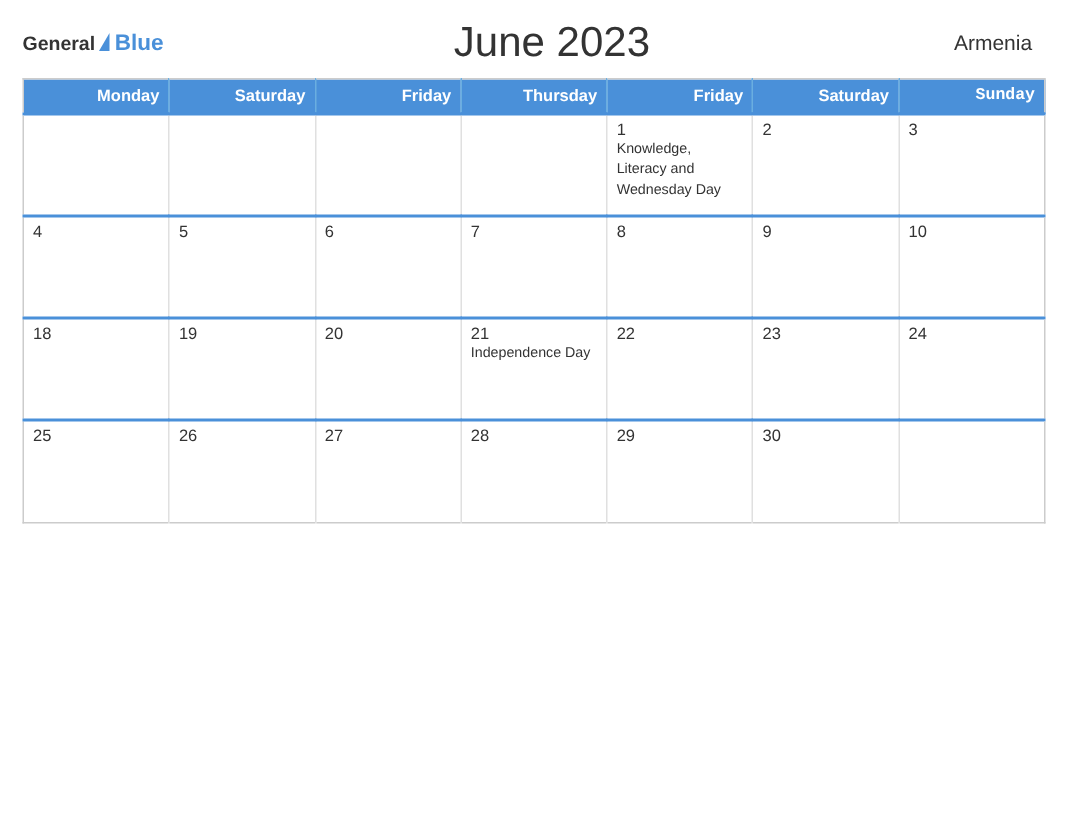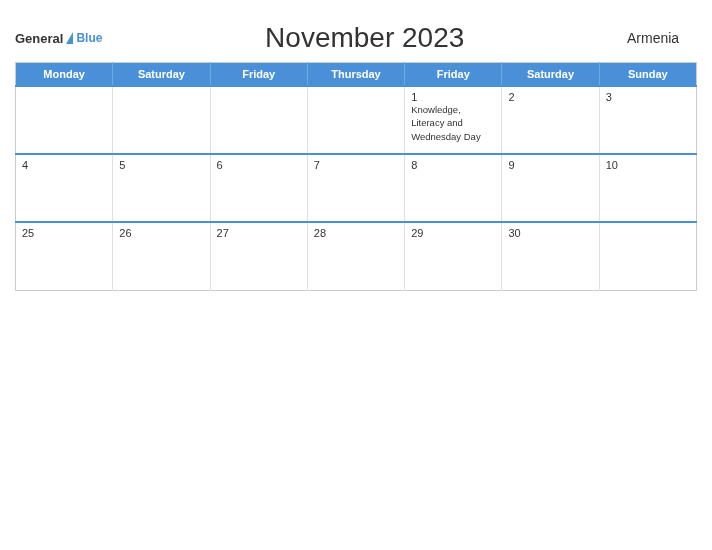--- a/index.html
+++ b/index.html
@@ -14,7 +14,7 @@
       width: 712px;
       height: 412px;
       background: #fff;
-      padding: 22px 15px;
+      padding: 12px 15px;
     }
     .header {
       display: flex;

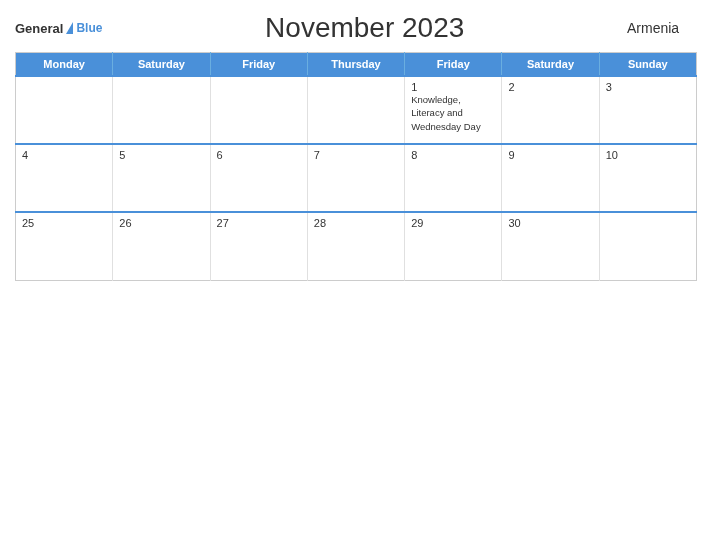--- a/index.html
+++ b/index.html
@@ -33,7 +33,7 @@
       color: #333;
     }
     .logo-text-blue {
-      font-size: 12px;
+      font-size: 15px;
       font-weight: bold;
       color: #4a90d9;
       text-align: center;

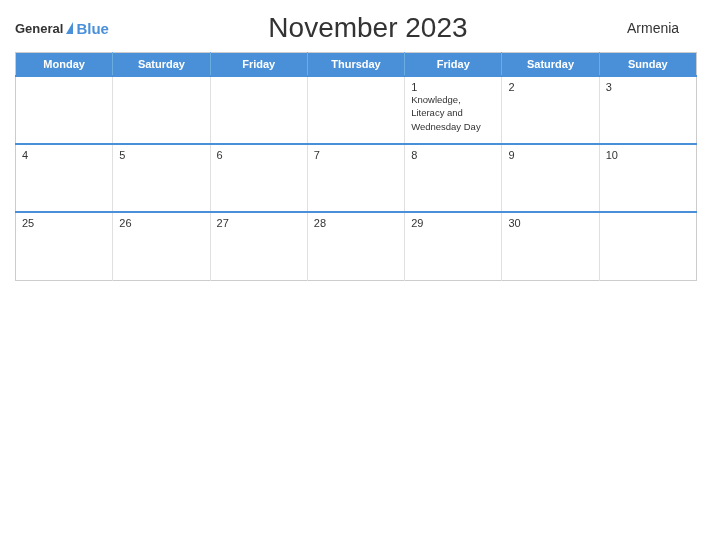--- a/index.html
+++ b/index.html
@@ -118,7 +118,7 @@
       <div class="logo-triangle"></div>
       <span class="logo-text-blue">Blue</span>
     </div>
-    <div class="title">November 2023</div>
+    <div class="title">June 2023</div>
     <div class="country">Armenia</div>
   </div>
 

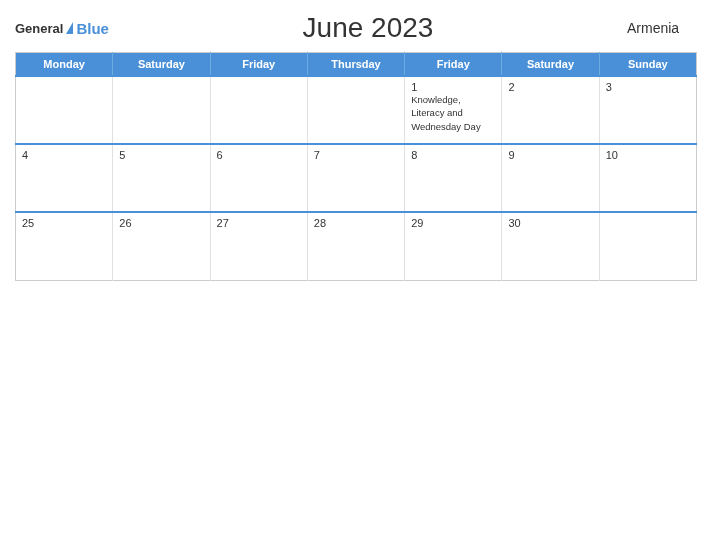--- a/index.html
+++ b/index.html
@@ -57,7 +57,7 @@
     .country {
       font-size: 14px;
       color: #333;
-      text-align: left;
+      text-align: center;
       min-width: 70px;
     }
     .calendar {

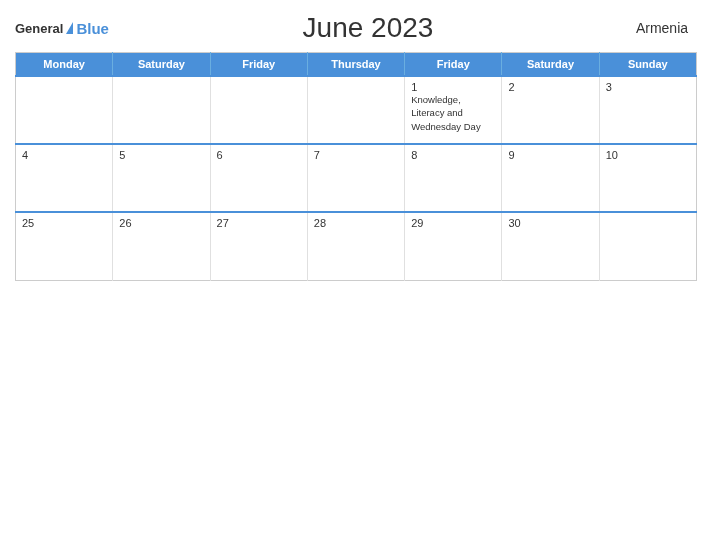--- a/index.html
+++ b/index.html
@@ -71,7 +71,7 @@
       font-size: 11px;
       font-weight: bold;
       padding: 5px 6px;
-      text-align: center;
+      text-align: right;
       border-right: 1px solid #6aaee0;
     }
     .calendar thead tr th:last-child {

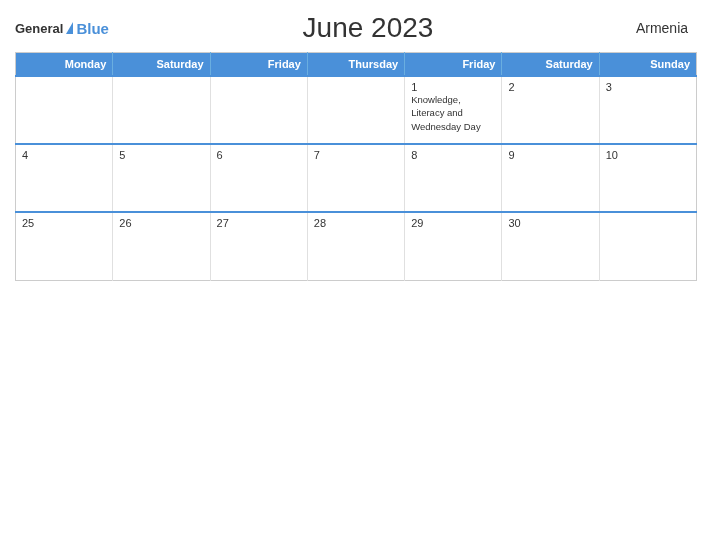--- a/index.html
+++ b/index.html
@@ -76,6 +76,7 @@
     }
     .calendar thead tr th:last-child {
       border-right: none;
+      font-family: Liberation Mono, monospace;
     }
     .calendar tbody tr {
       border-top: 2px solid #4a90d9;

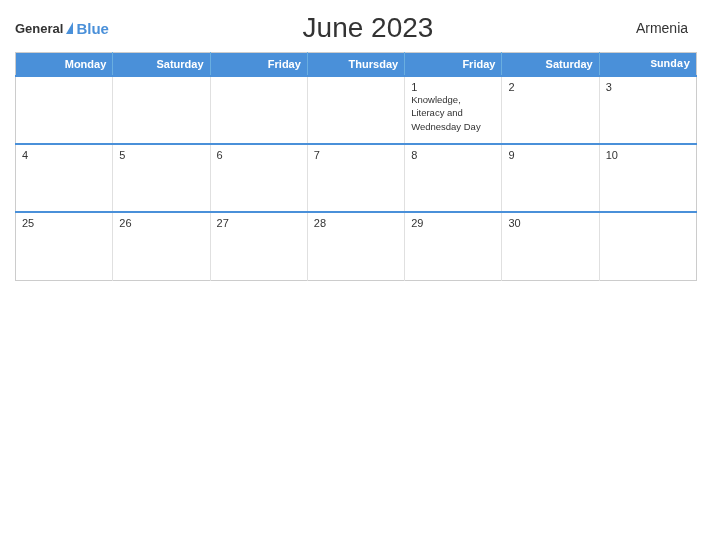--- a/index.html
+++ b/index.html
@@ -174,6 +174,27 @@
         </tr>
         <tr>
           <td>
+            <span class="day-number">18</span>
+          </td>
+          <td>
+            <span class="day-number">19</span>
+          </td>
+          <td>
+            <span class="day-number">20</span>
+          </td>
+          <td><span class="day-number">21</span><span class="event-text">Independence Day</span></td>
+          <td>
+            <span class="day-number">22</span>
+          </td>
+          <td>
+            <span class="day-number">23</span>
+          </td>
+          <td>
+            <span class="day-number">24</span>
+          </td>
+        </tr>
+        <tr>
+          <td>
             <span class="day-number">25</span>
           </td>
           <td>

